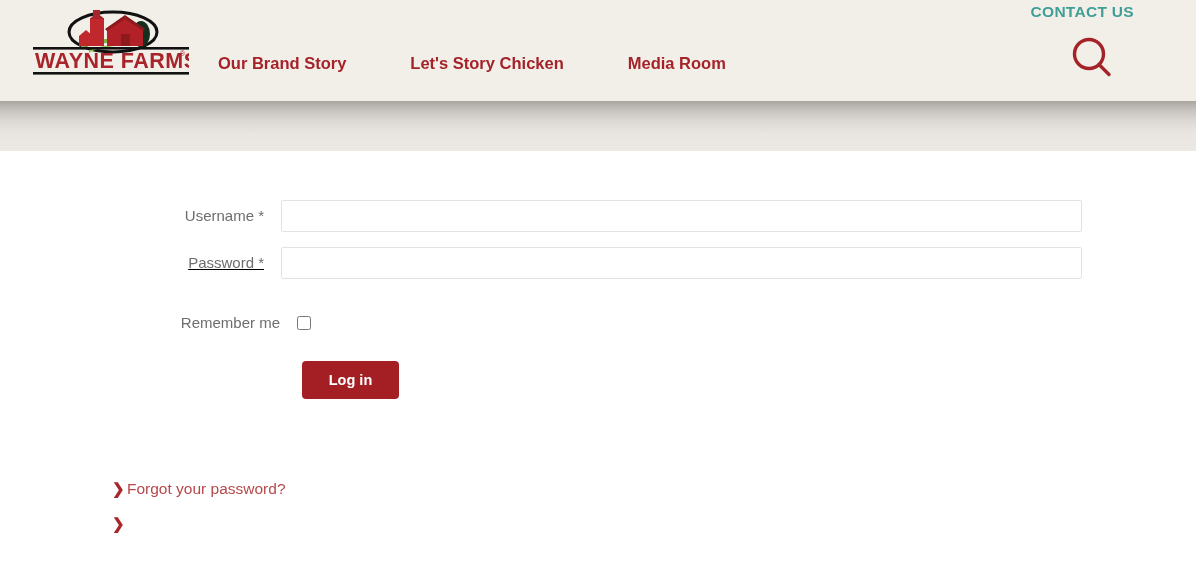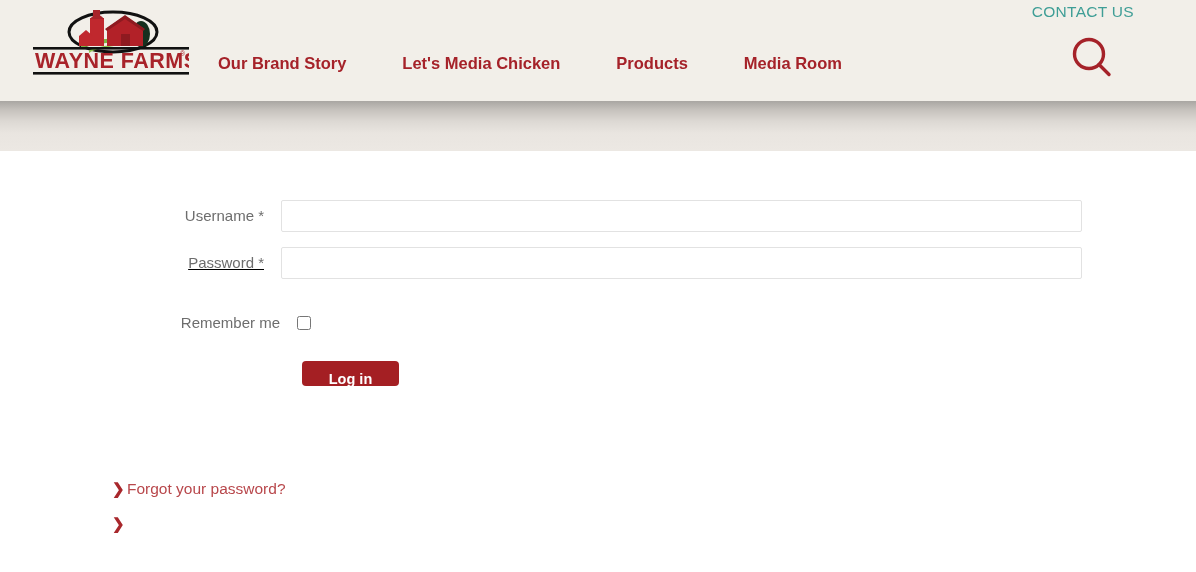--- a/index.html
+++ b/index.html
@@ -39,7 +39,7 @@
   .contact-us {
     color: #3f9e96;
     font-size: 15.5px;
-    font-weight: normal;
+    font-weight: bold;
     letter-spacing: 0.3px;
     text-decoration: none;
     white-space: nowrap;

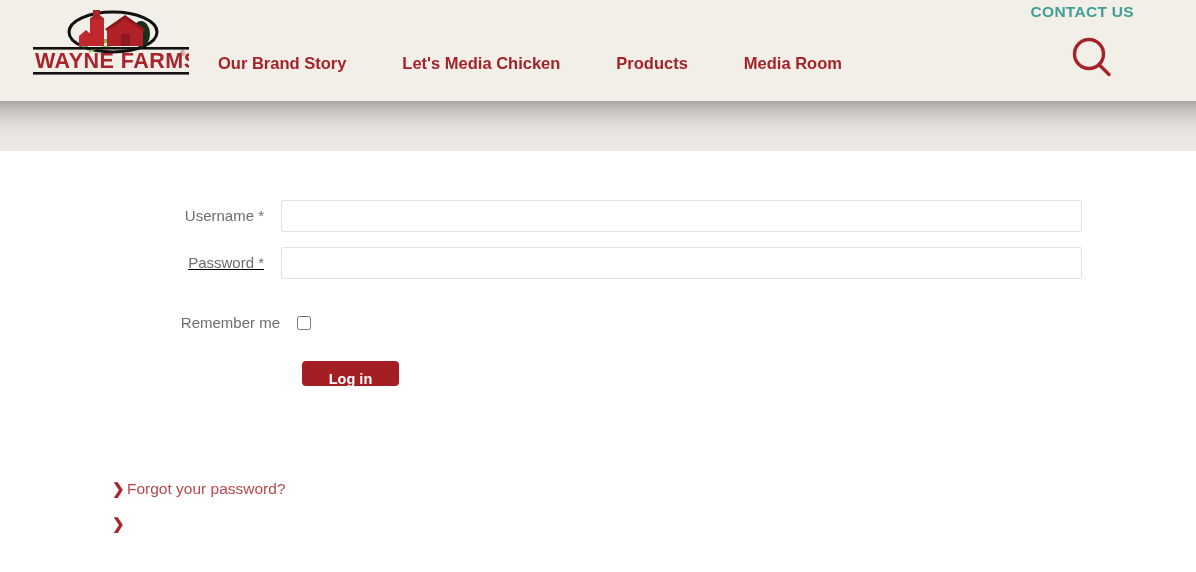--- a/index.html
+++ b/index.html
@@ -52,7 +52,7 @@
     top: 50px;
     display: flex;
     align-items: center;
-    gap: 8px;
+    gap: 16px;
   }
   .nav-item {
     color: #a52229;

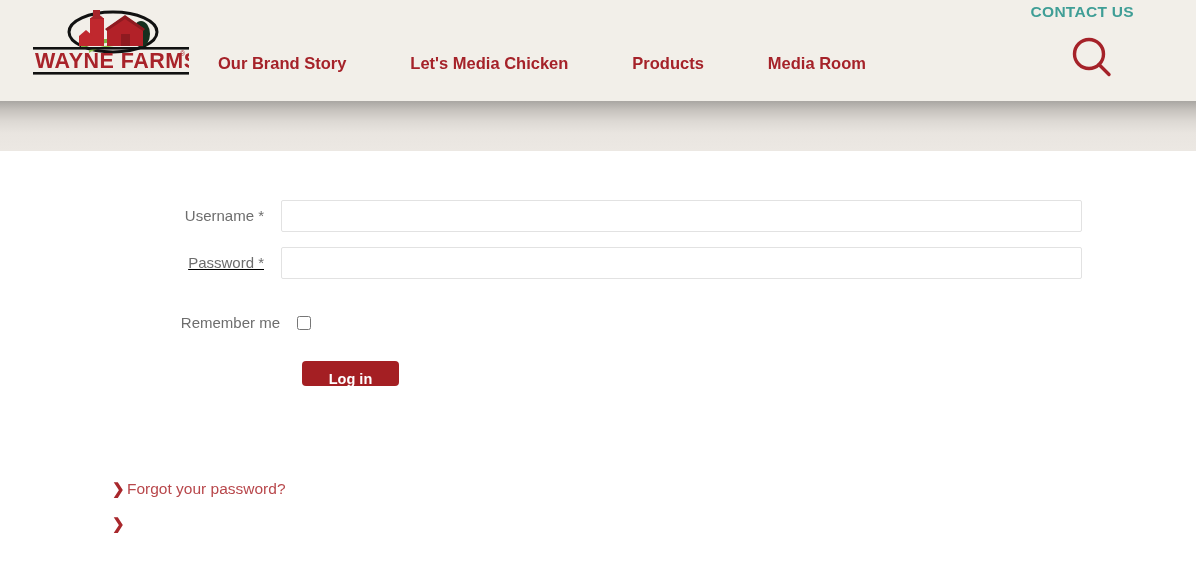--- a/index.html
+++ b/index.html
@@ -233,7 +233,7 @@
 
   <nav class="main-nav">
     <a class="nav-item" href="#">Our Brand Story</a>
-    <a class="nav-item" href="#">Let's Media Chicken</a>
+    <a class="nav-item" href="#">Let's Story Chicken</a>
     <a class="nav-item" href="#">Products</a>
     <a class="nav-item" href="#">Media Room</a>
   </nav>

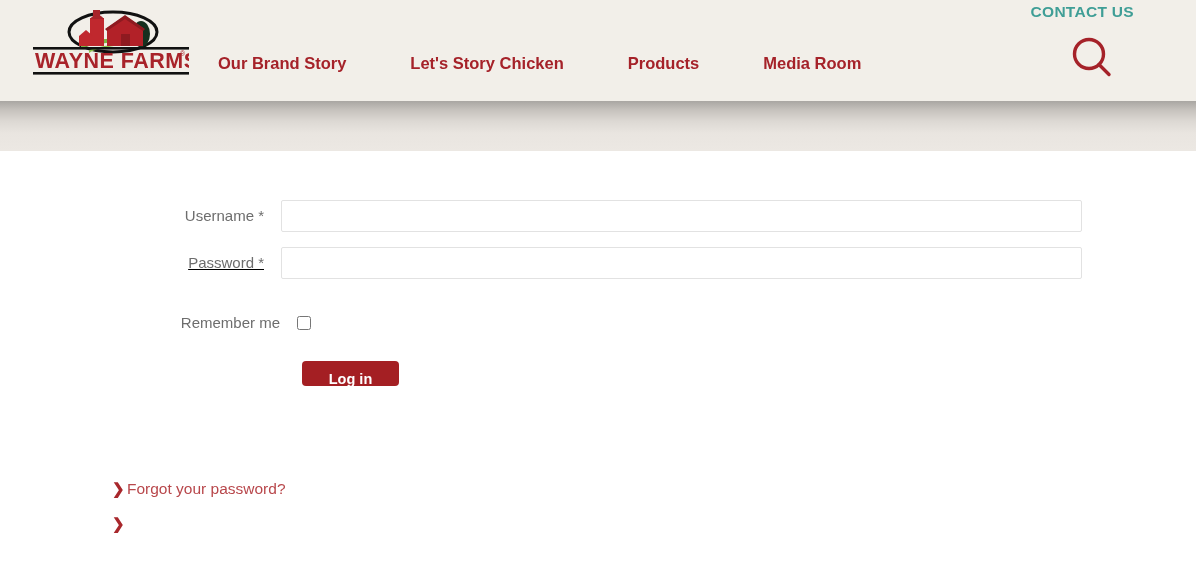--- a/index.html
+++ b/index.html
@@ -234,7 +234,6 @@
   <nav class="main-nav">
     <a class="nav-item" href="#">Our Brand Story</a>
     <a class="nav-item" href="#">Let's Story Chicken</a>
-    <a class="nav-item" href="#">Products</a>
     <a class="nav-item" href="#">Media Room</a>
   </nav>
 

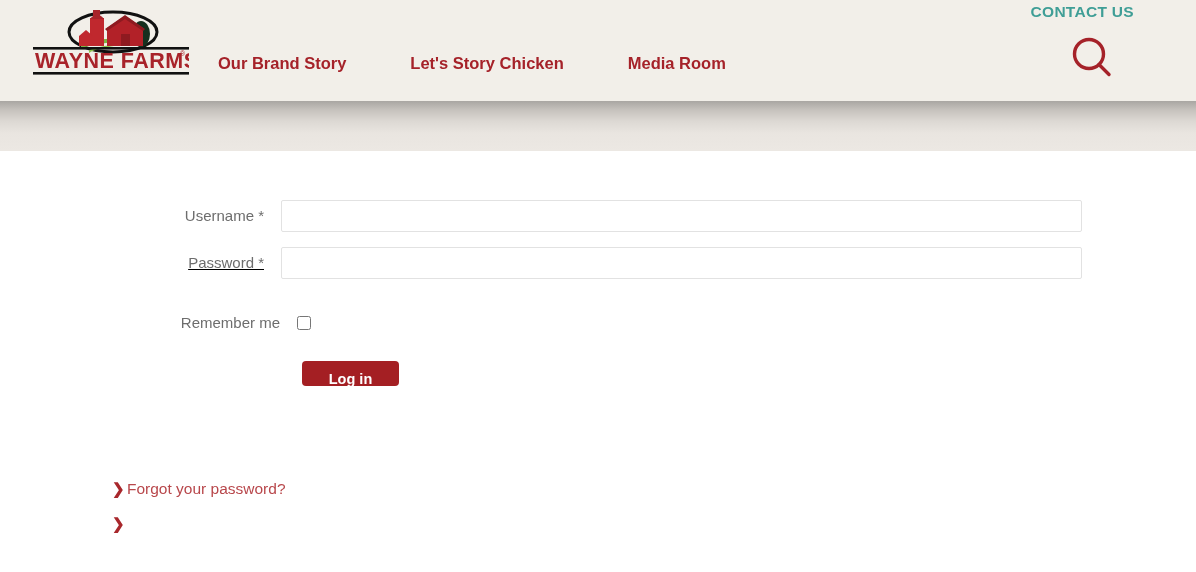--- a/index.html
+++ b/index.html
@@ -154,7 +154,7 @@
   .login-btn {
     display: inline-block;
     min-width: 97px;
-    height: 25px;
+    height: 38px;
     background: #a41f23;
     color: #ffffff;
     font-family: "Liberation Sans", sans-serif;

